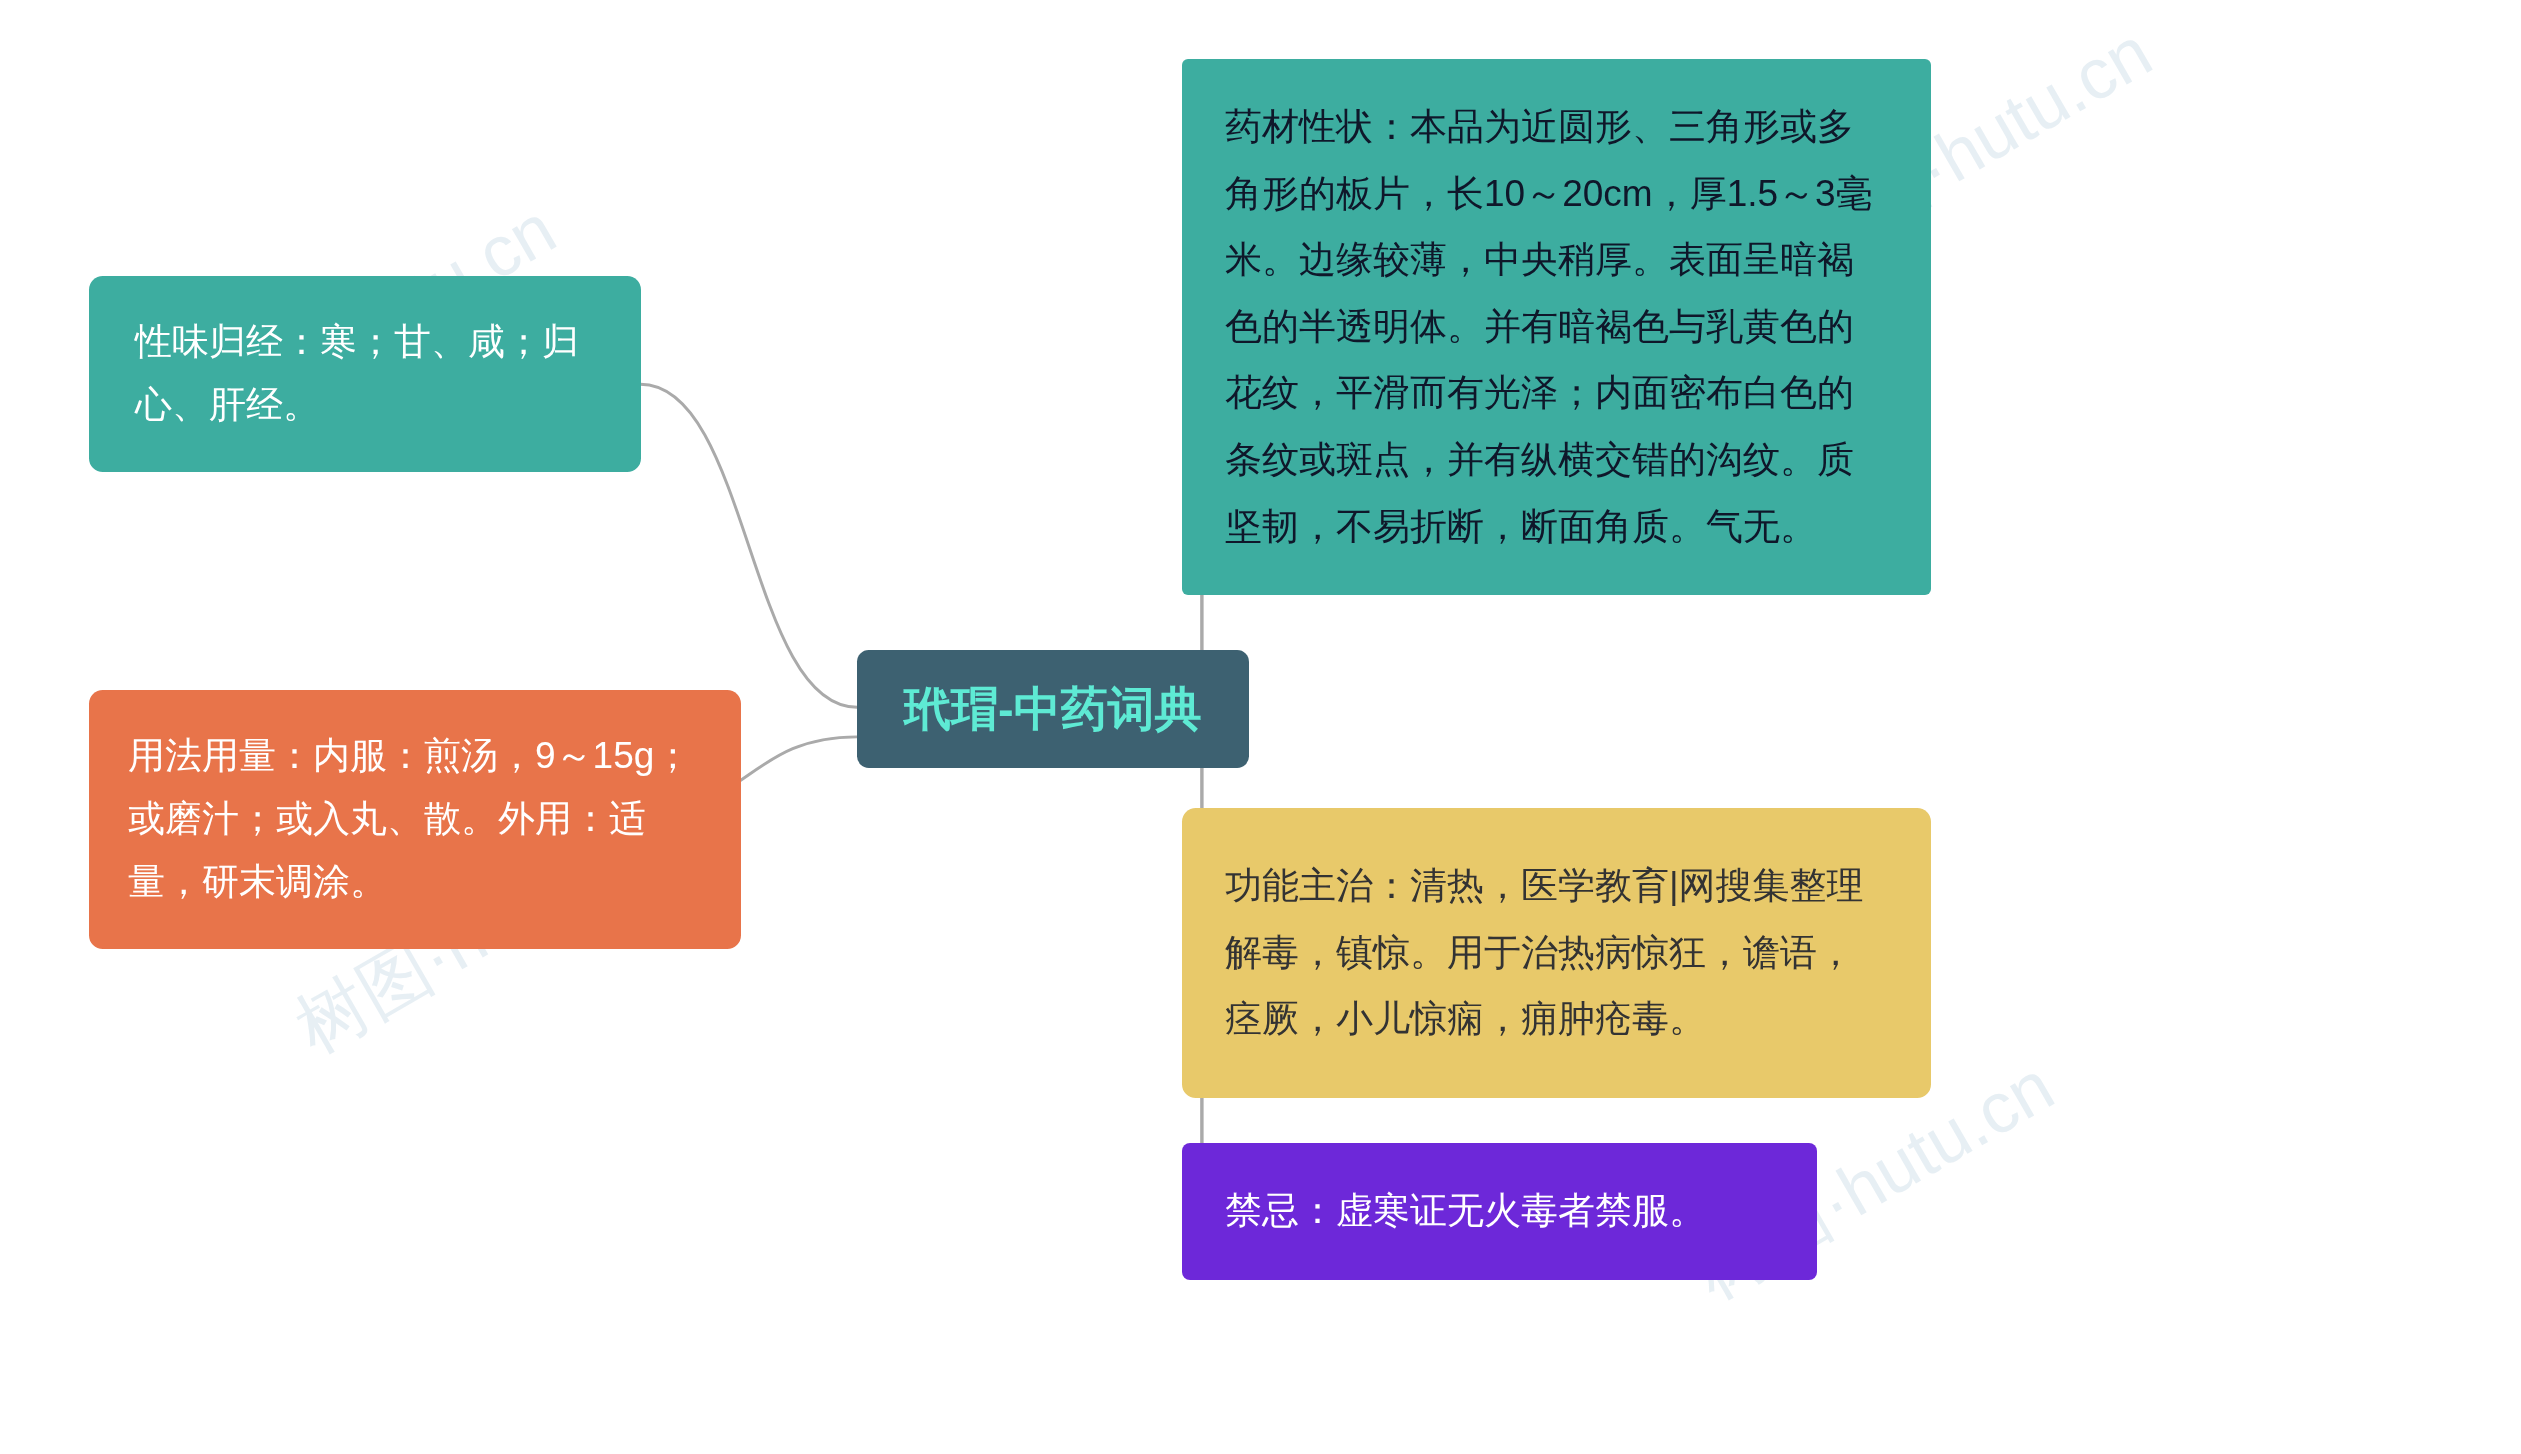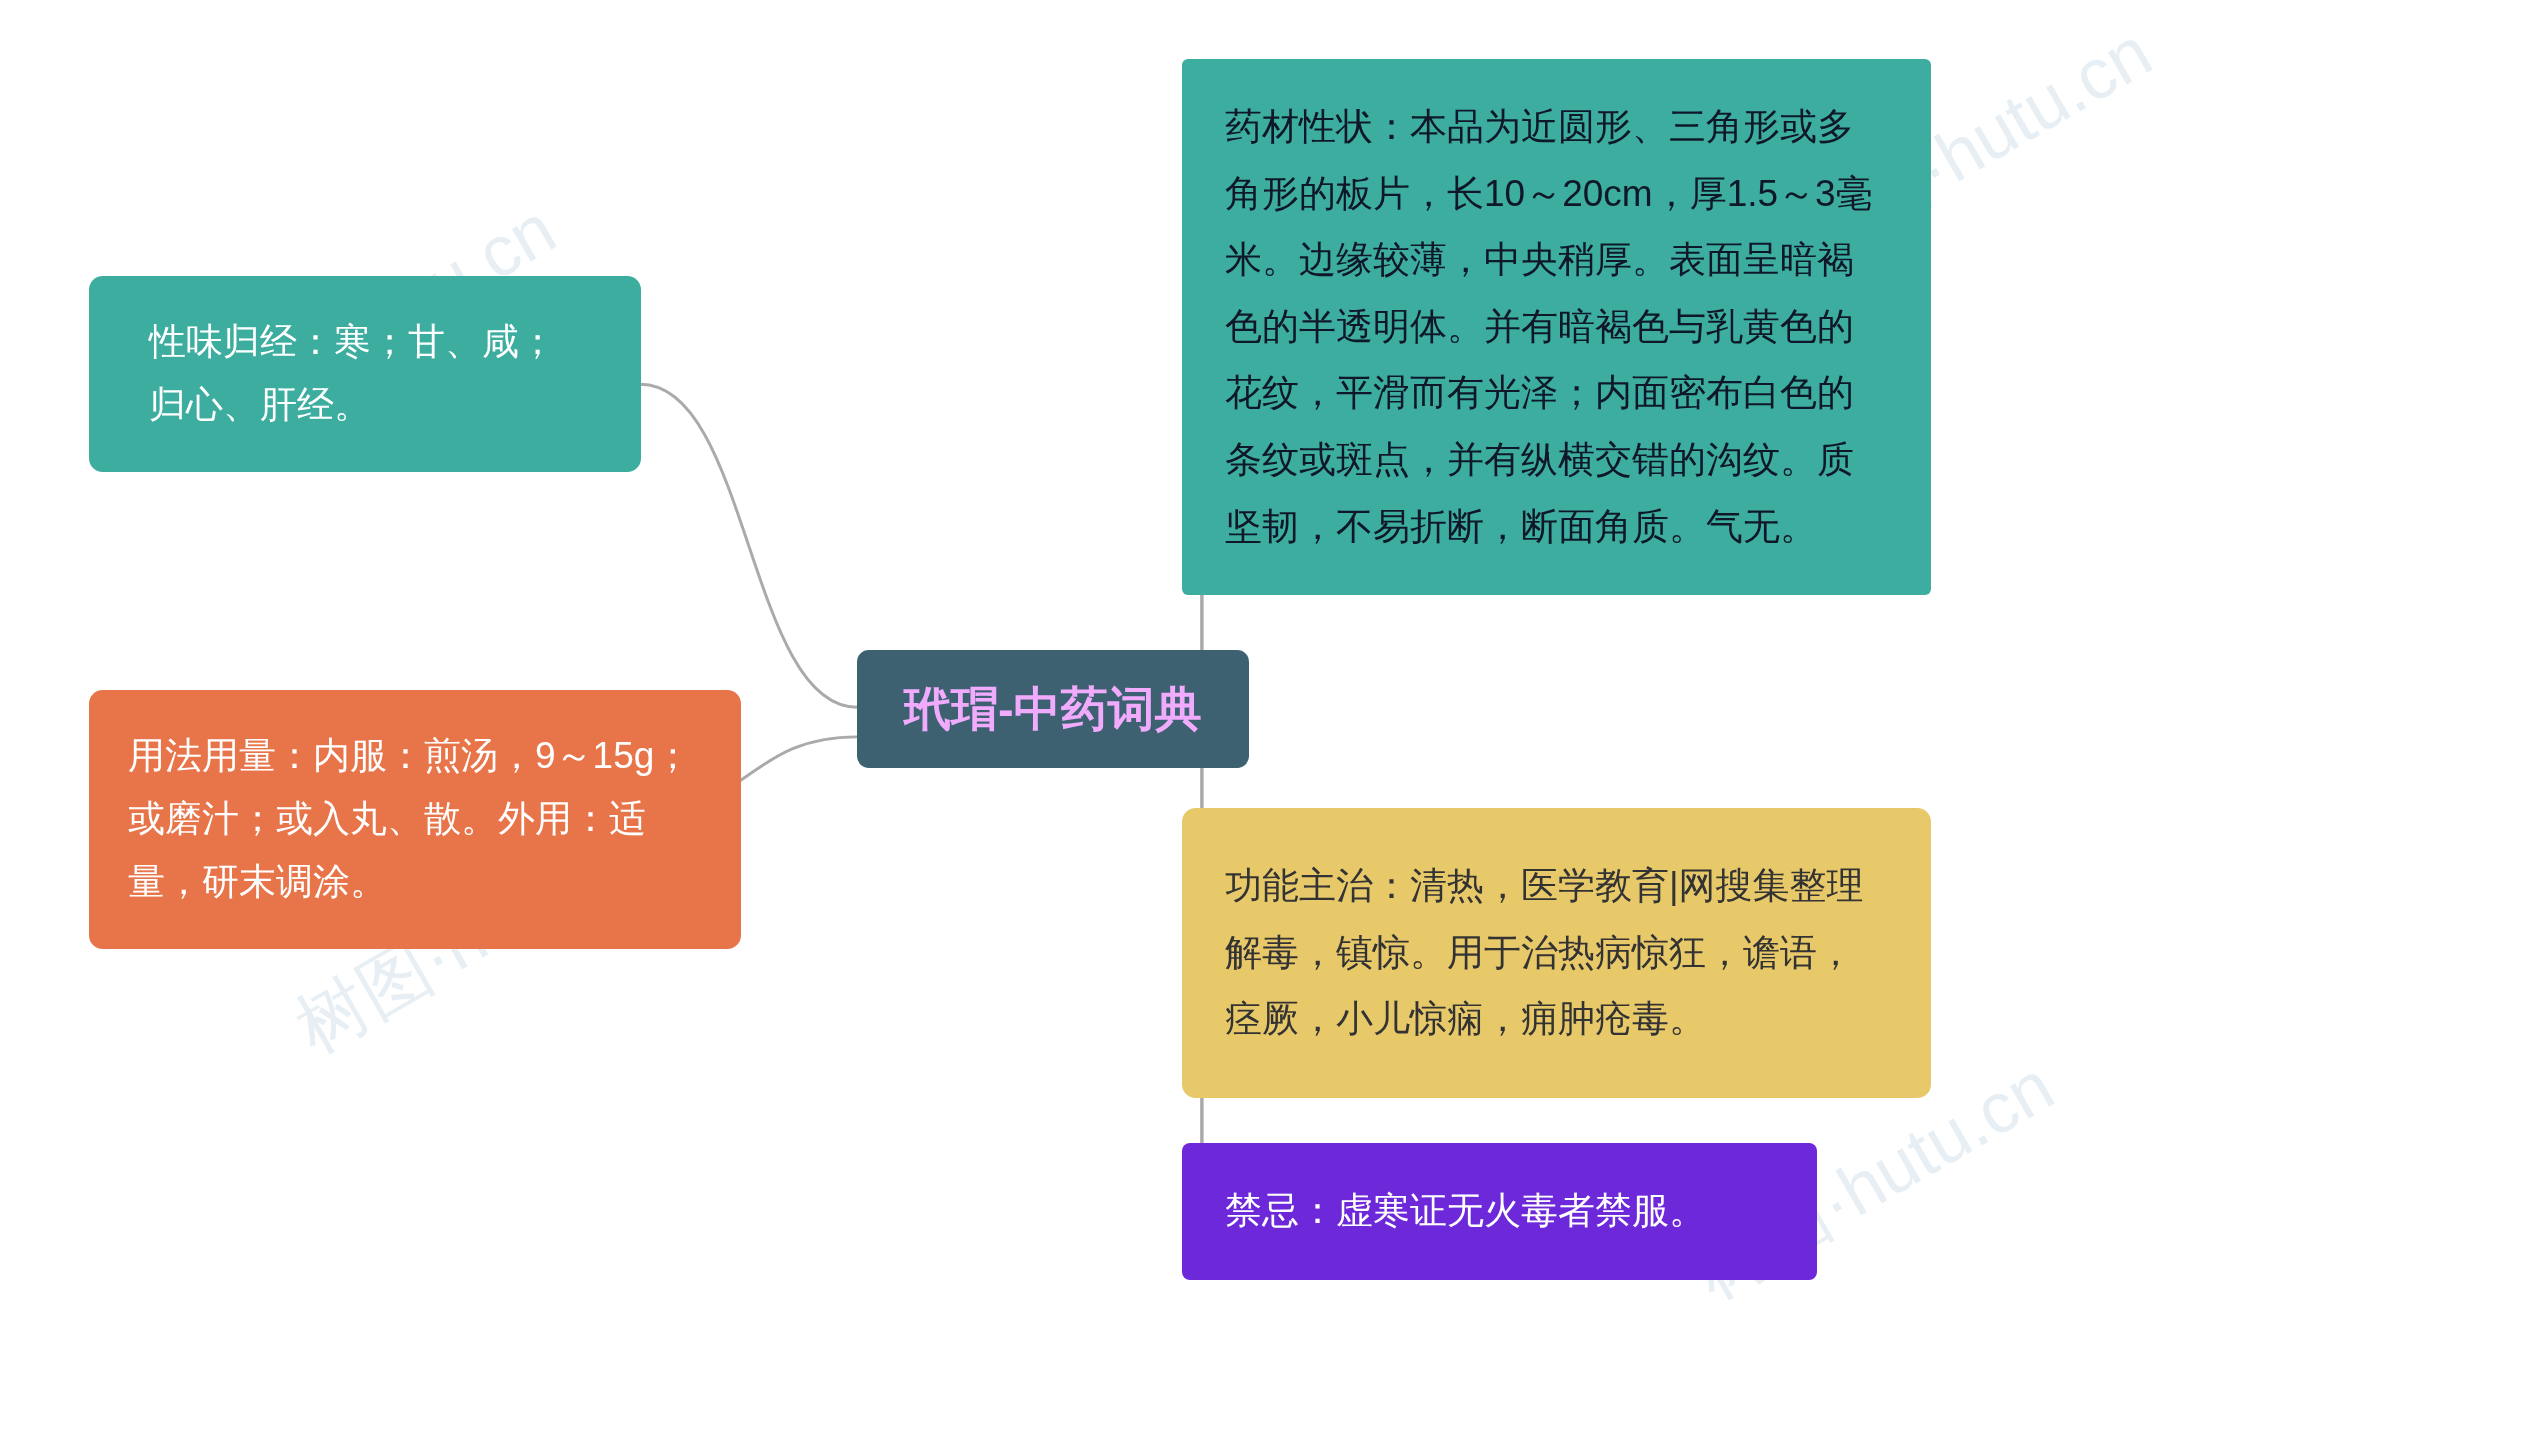--- a/index.html
+++ b/index.html
@@ -72,7 +72,7 @@
       background: #3dada0;
       color: #fff;
       border-radius: 13.8px;
-      padding: 35px 60px;
+      padding: 35px 46px;
       font-size: 37px;
       line-height: 1.7;
       z-index: 10;

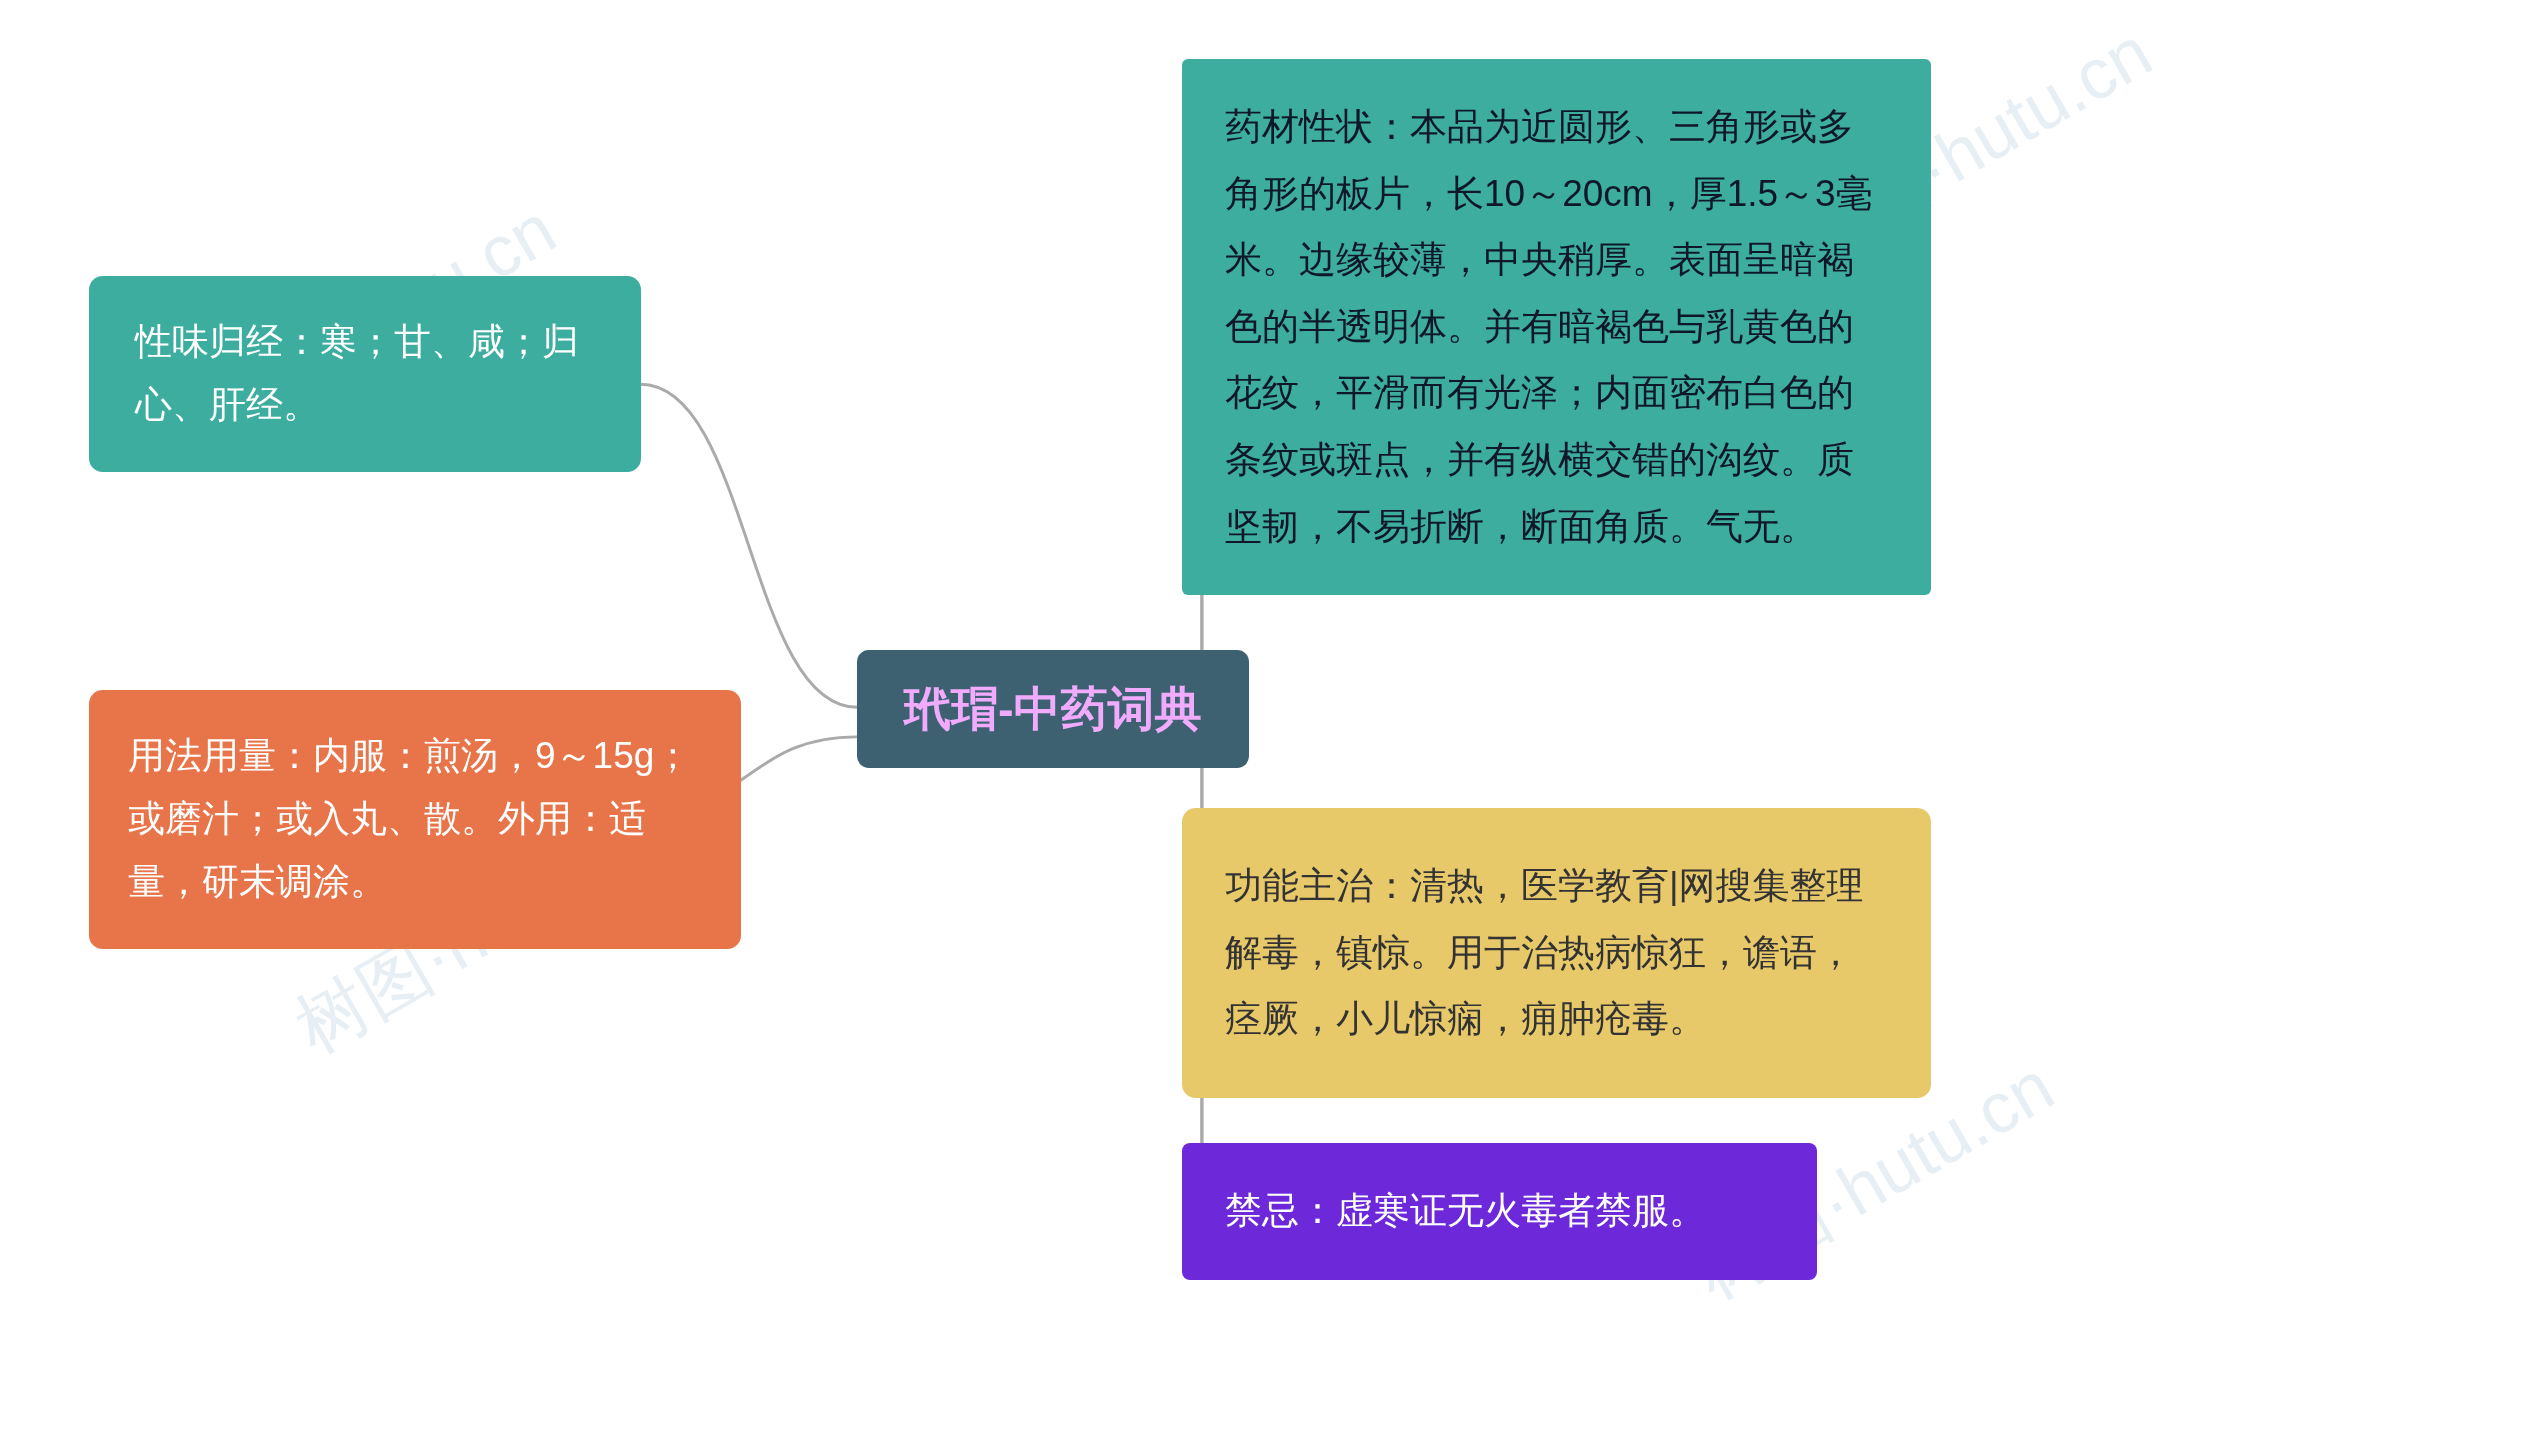--- a/index.html
+++ b/index.html
@@ -50,7 +50,7 @@
       left: 50%;
       transform: translate(-50%, -50%);
       background: #3d6171;
-      color: #f0abfc;
+      color: #5eead4;
       border-radius: 11.8px;
       padding: 27.6px 47px;
       font-size: 47px;

